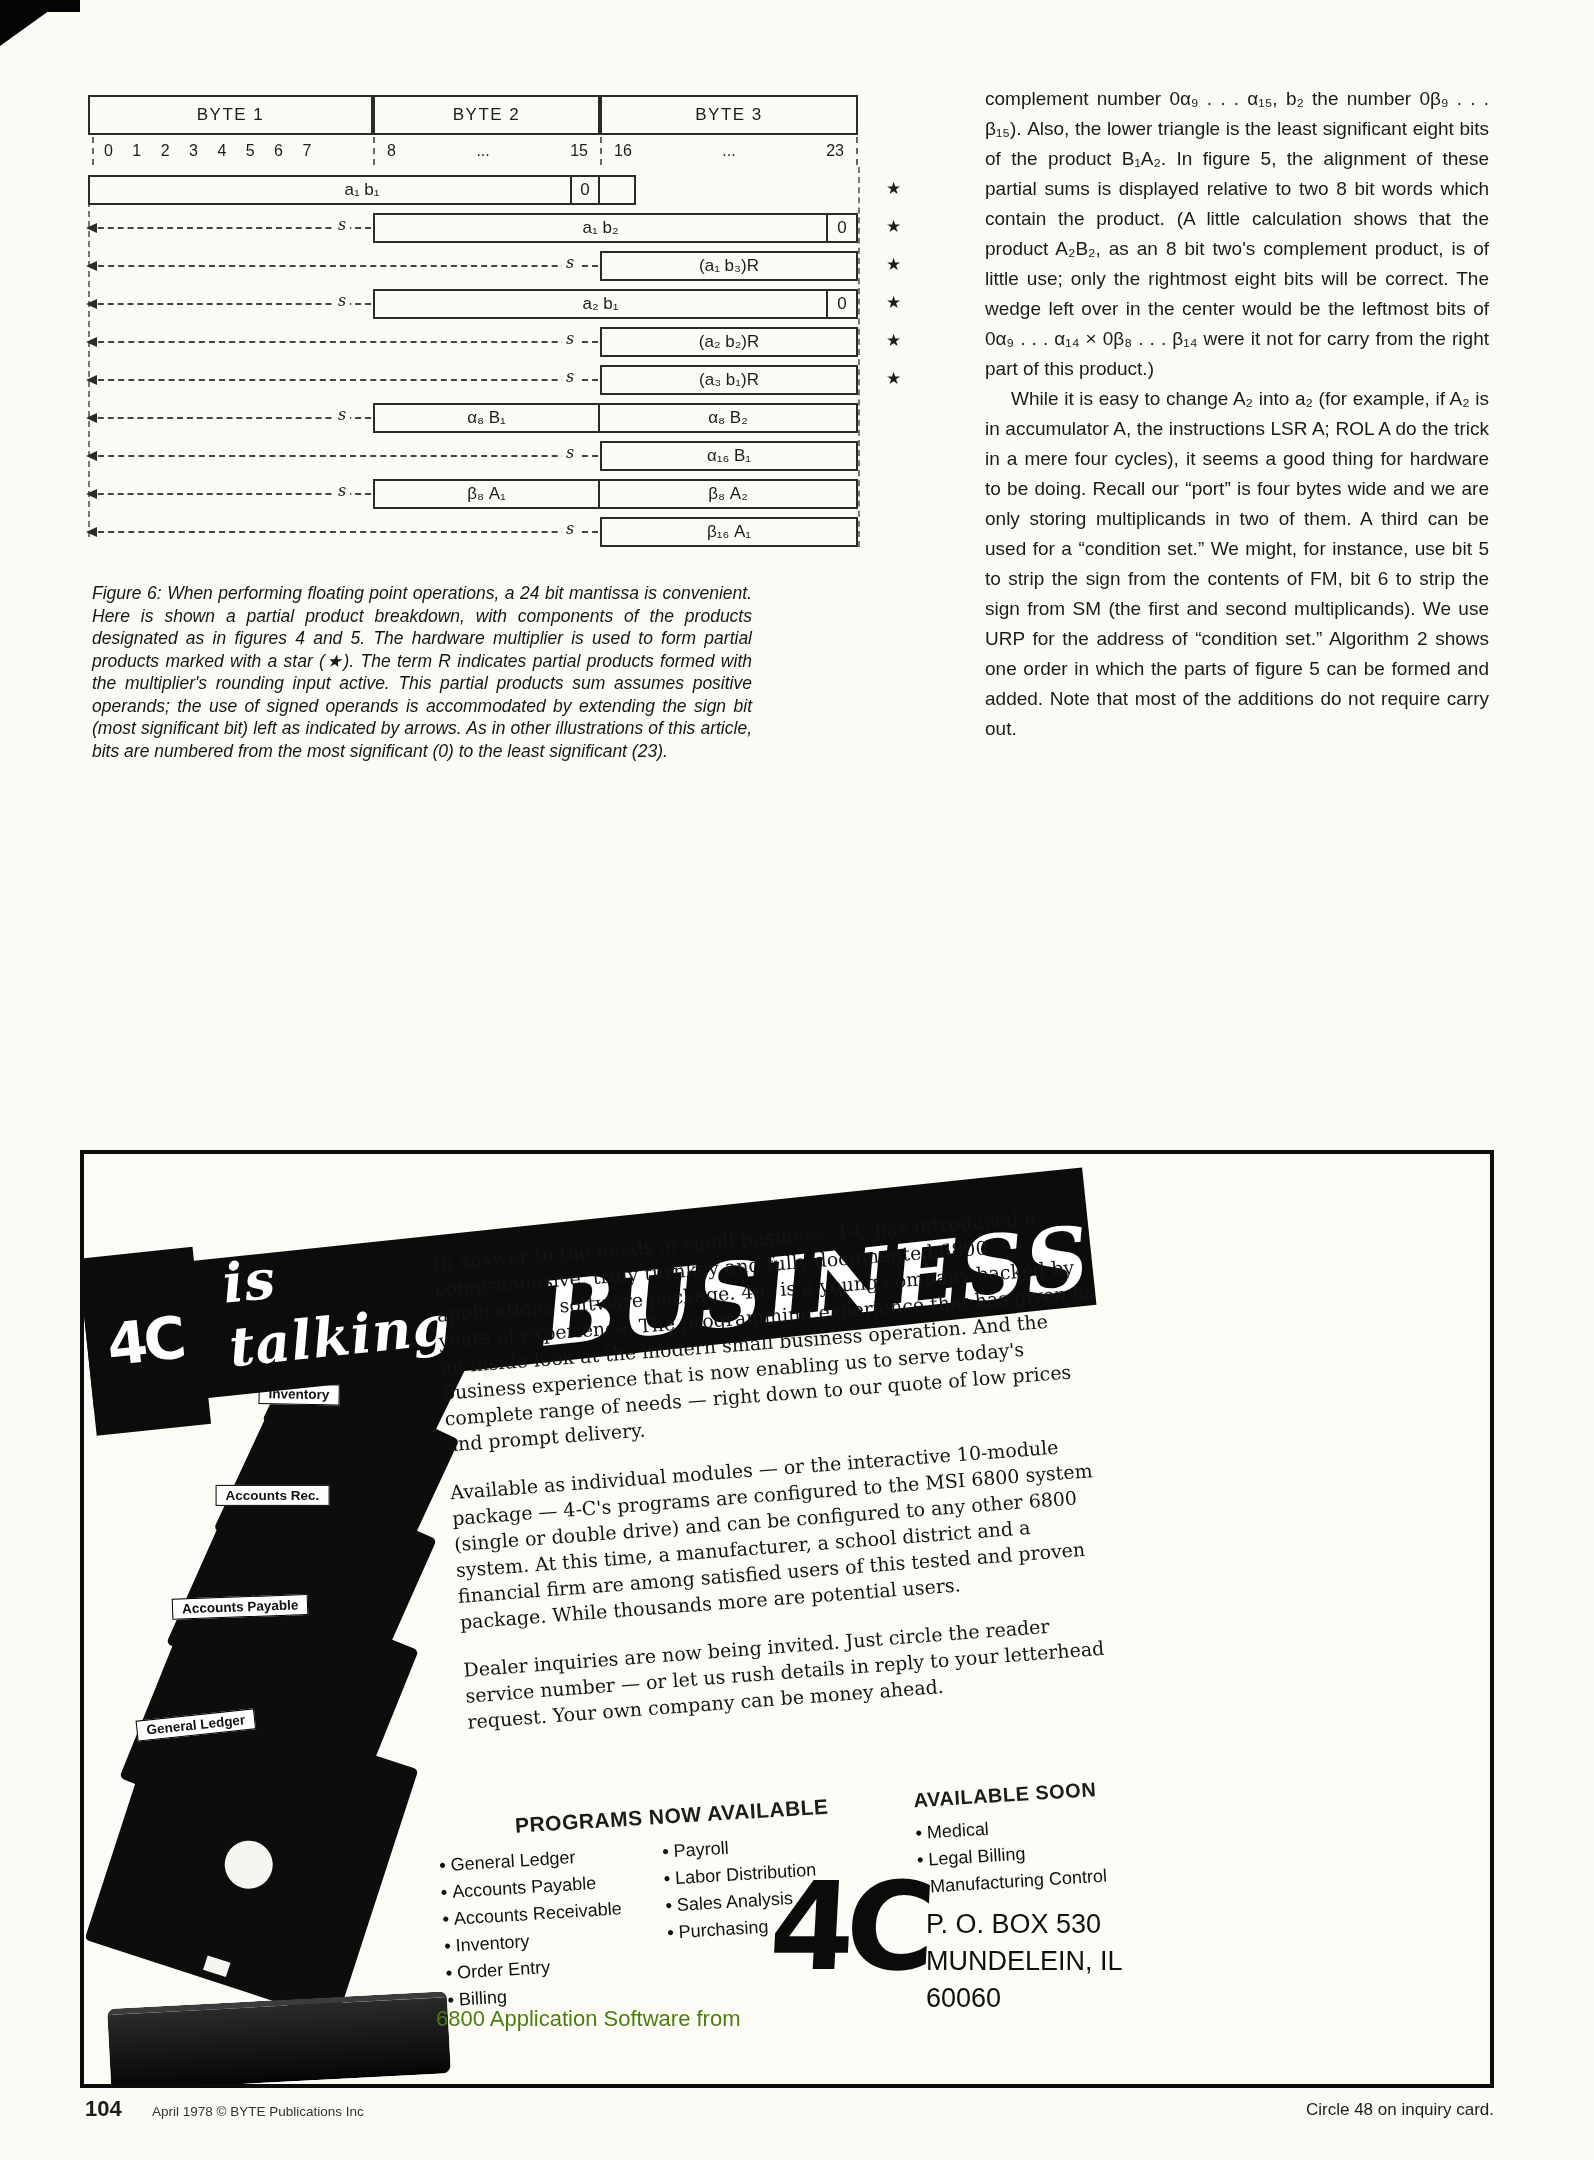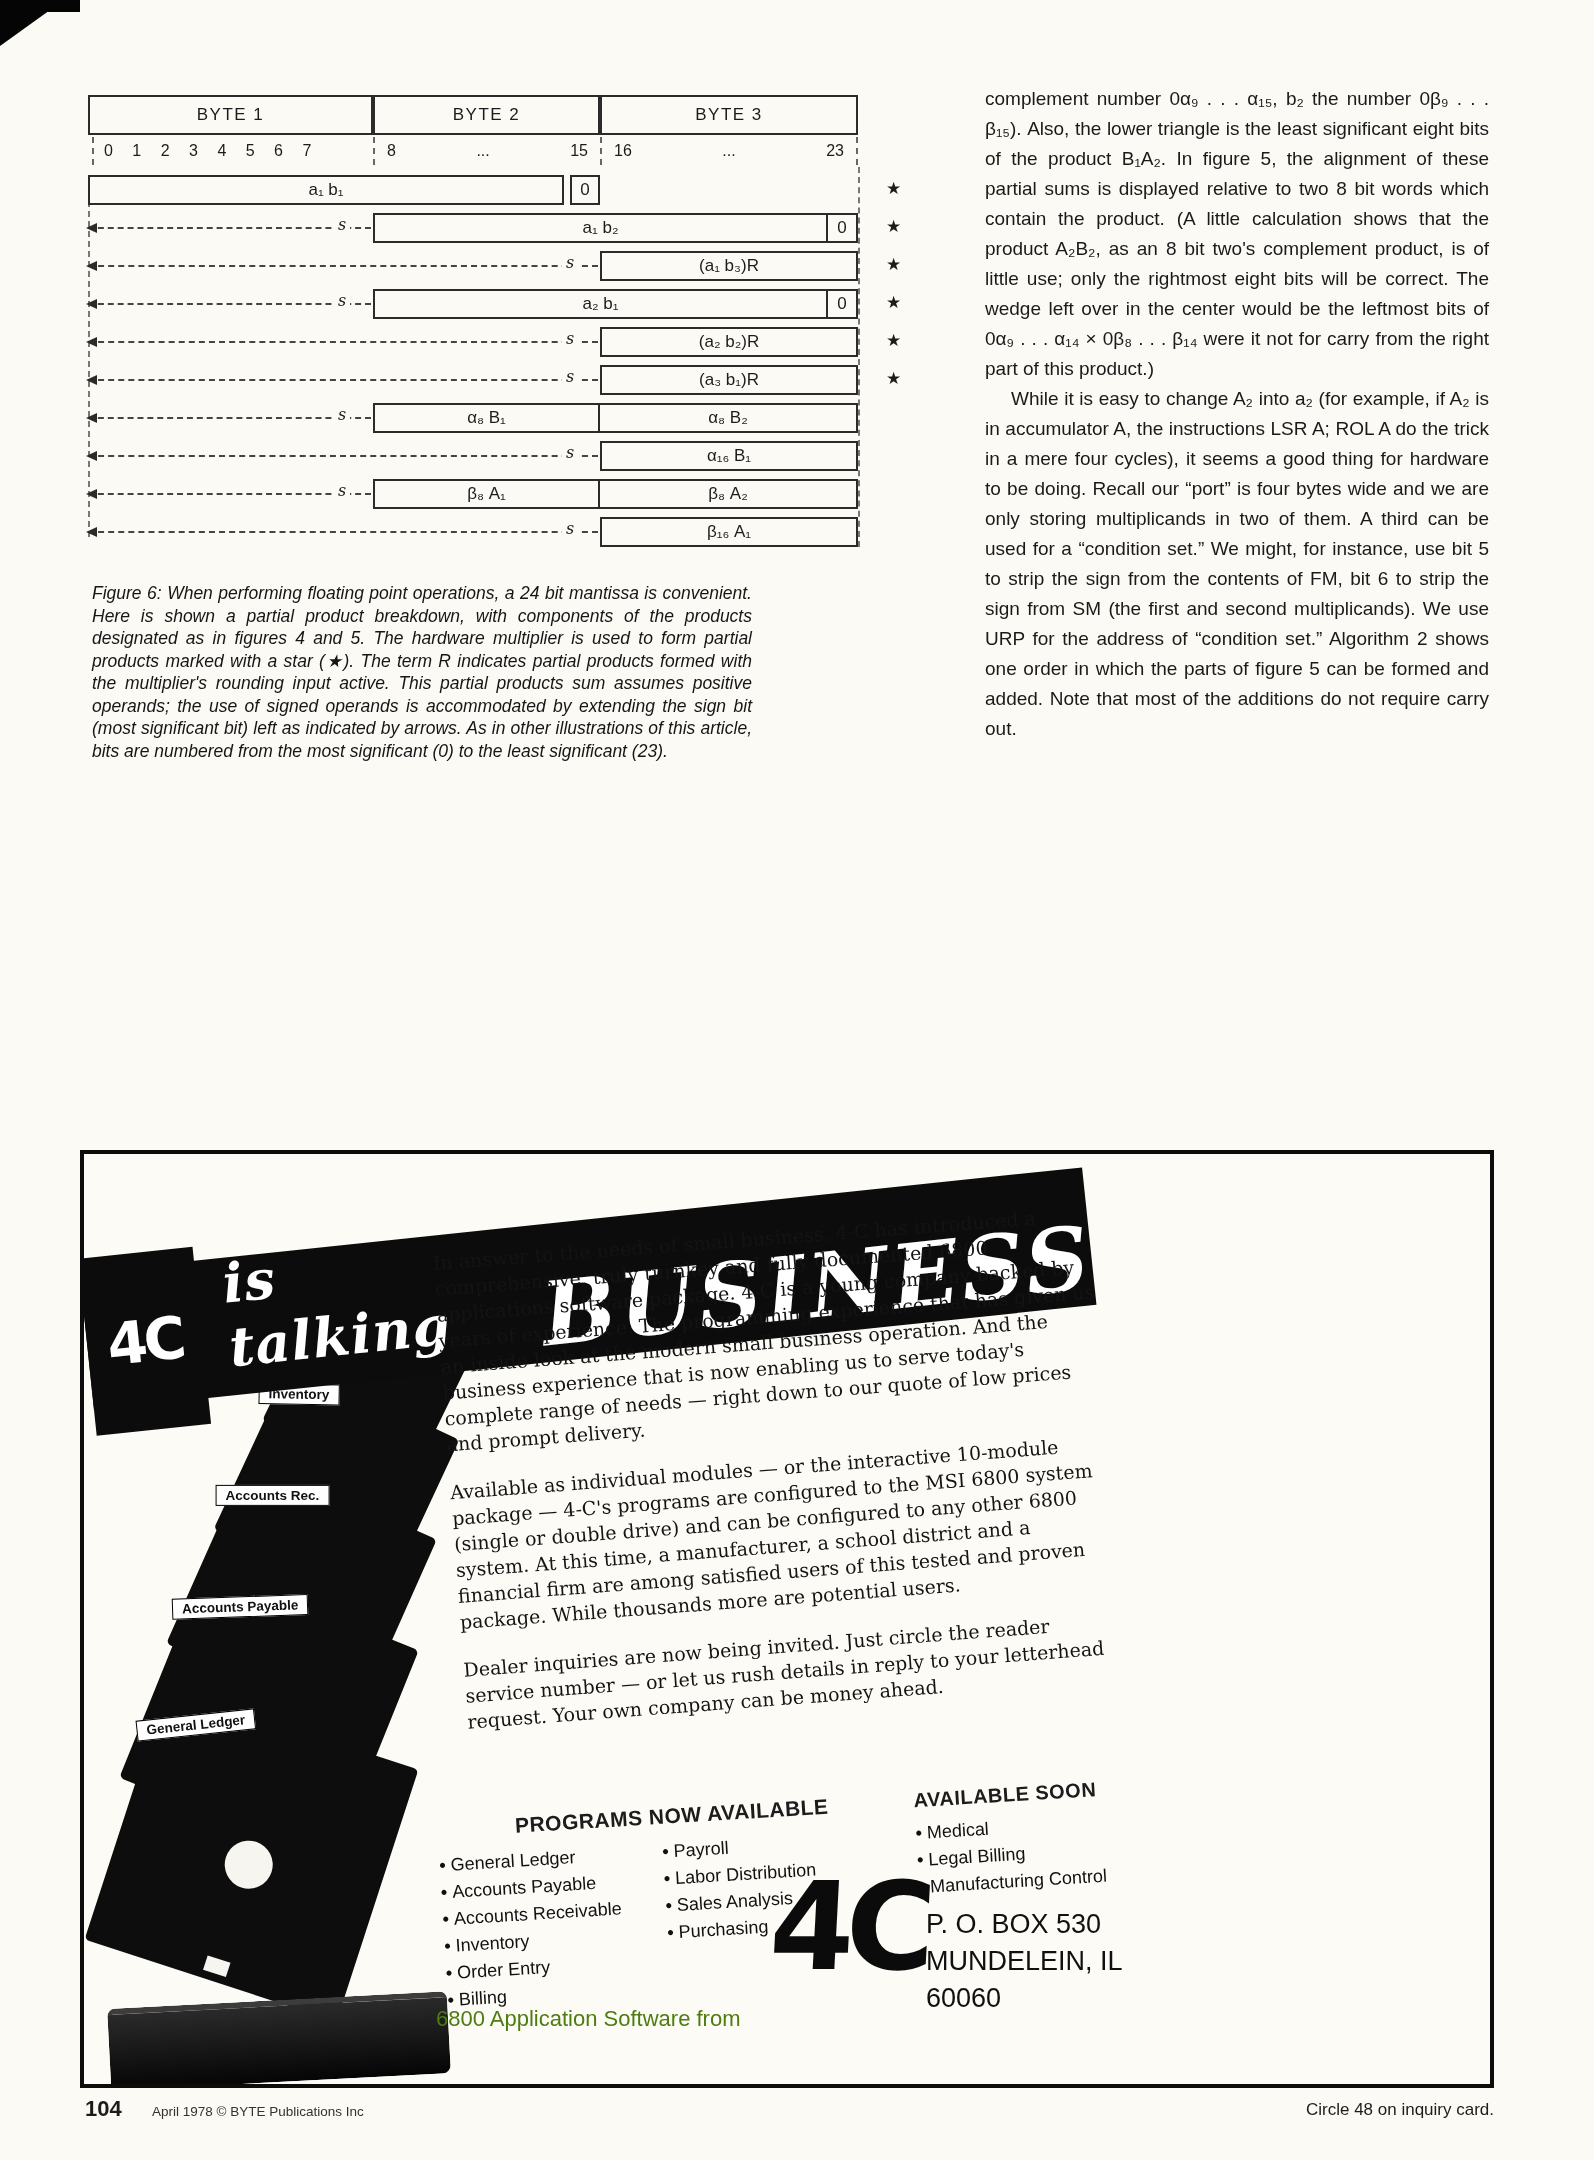--- a/index.html
+++ b/index.html
@@ -118,7 +118,7 @@
   <div class="vdash" style="left:0;top:96px;height:346px"></div>
   <div class="vdash" style="left:770px;top:72px;height:380px"></div>
 
-  <div class="dbox" style="left:0;top:80px;width:476px">a₁ b₁</div>
+  <div class="dbox" style="left:0;top:80px;width:548px">a₁ b₁</div>
   <div class="dbox" style="left:482px;top:80px;width:30px">0</div>
   <span class="dstar" style="left:798px;top:83px">★</span>
 

